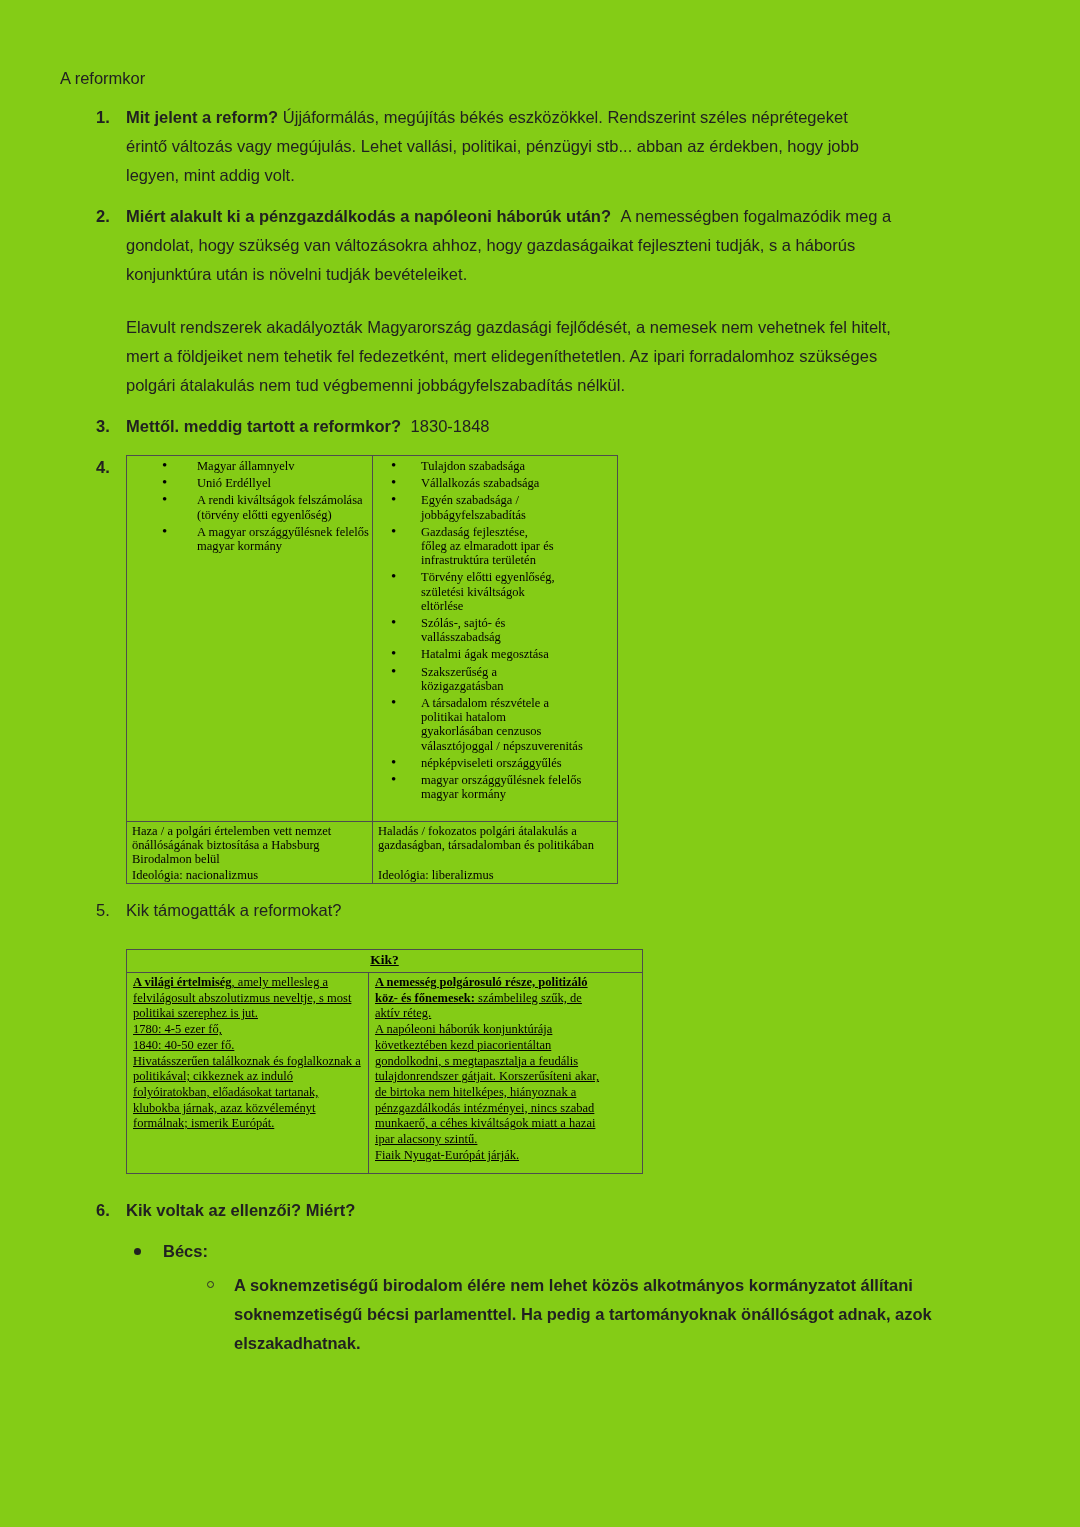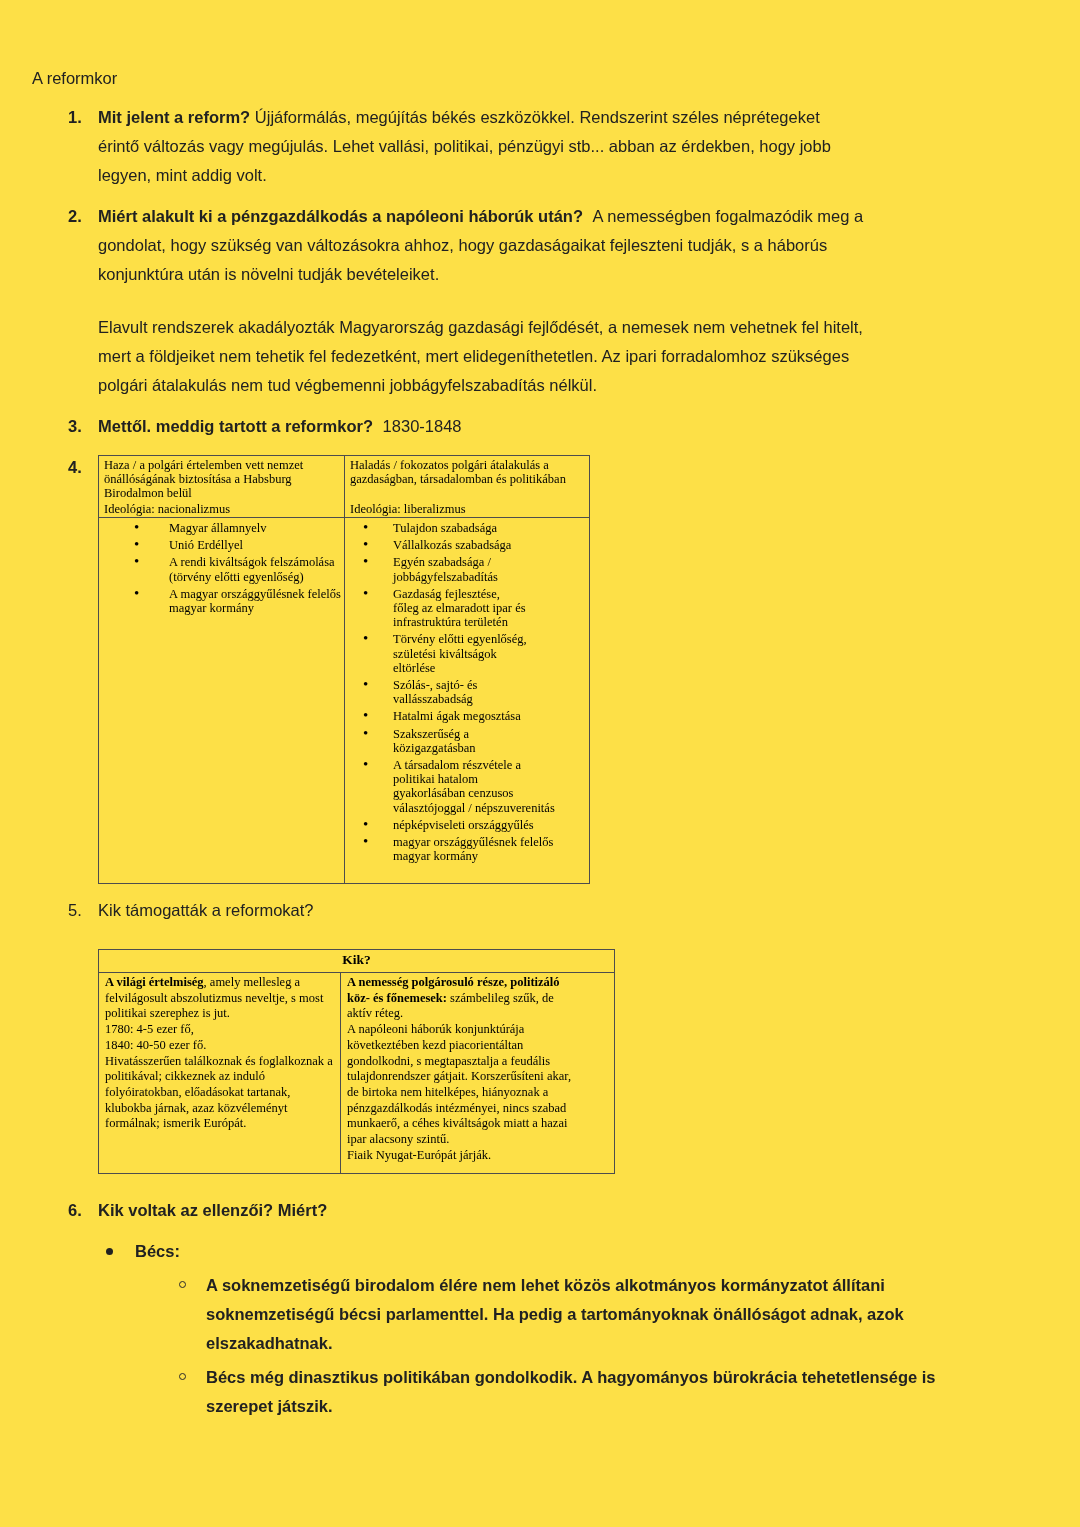--- a/index.html
+++ b/index.html
@@ -7,9 +7,9 @@
     position:relative;
     width:1080px; height:1527px;
     margin:0 auto;
-    background:#fde047;
+    background:#84cc16;
     box-sizing:border-box;
-    padding:64px 60px 0 32px;
+    padding:64px 60px 0 60px;
     overflow:hidden;
     font-family:"Liberation Sans", sans-serif;
     font-size:16.5px;

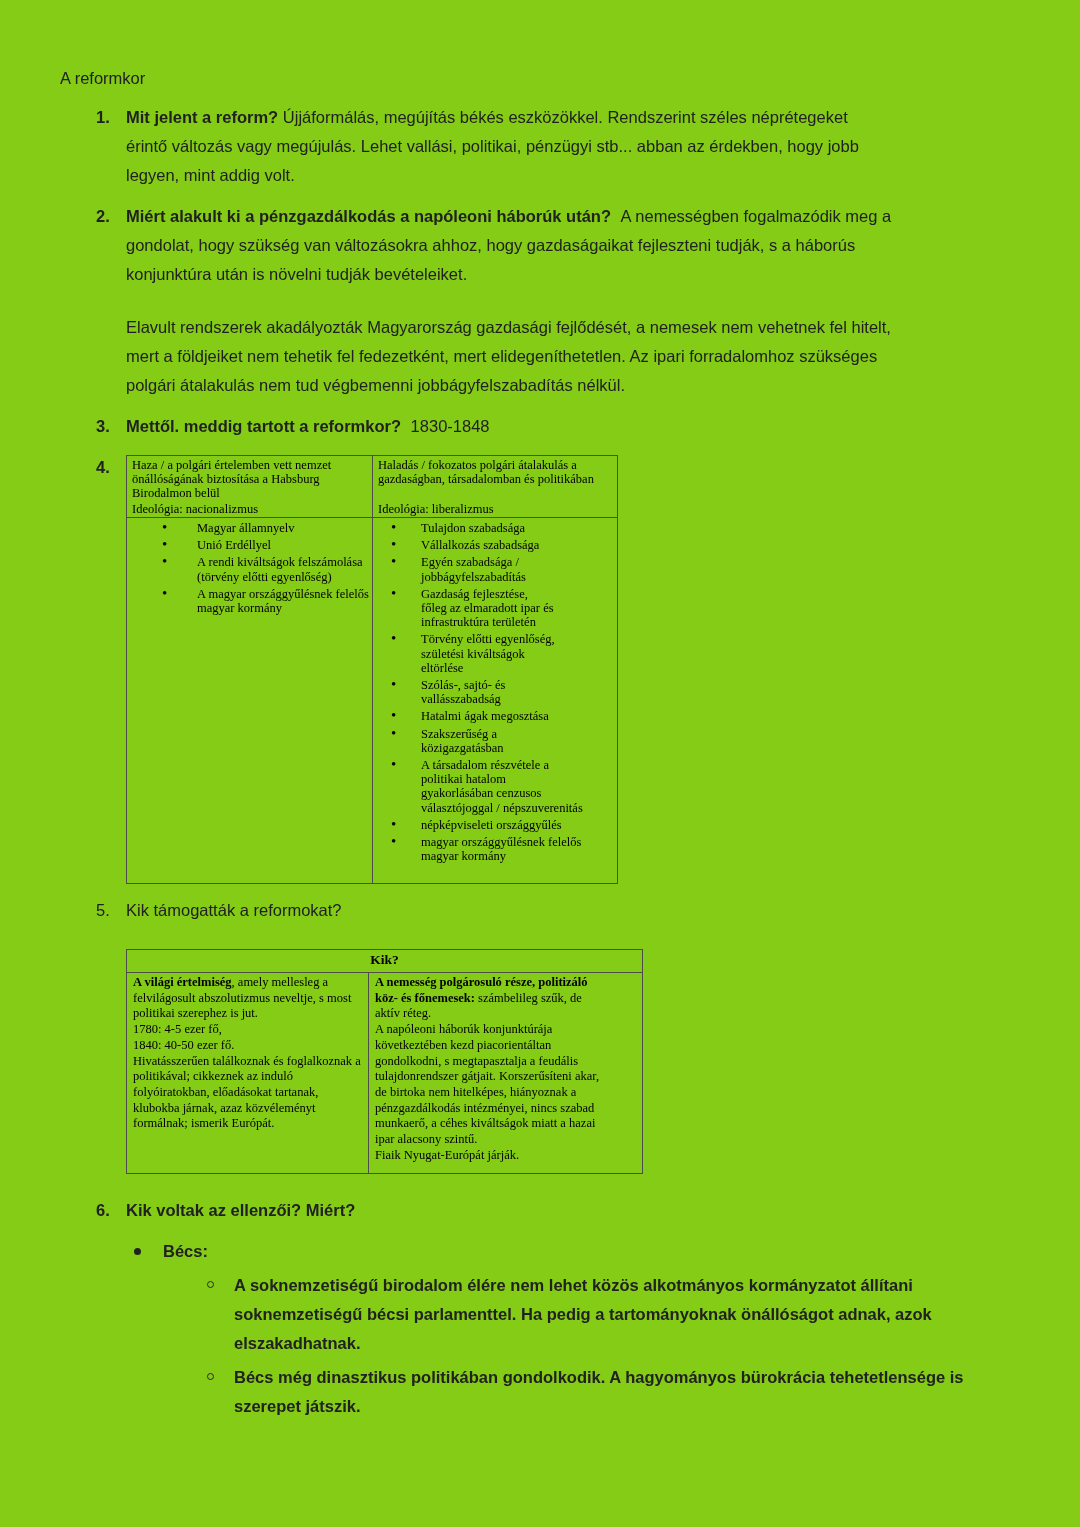--- a/index.html
+++ b/index.html
@@ -118,19 +118,6 @@
             <col style="width:245px">
           </colgroup>
         <tbody>
-          <tr>
-            <td class="th">
-              <span class="pre">Haza / a polgári értelemben vett nemzet
-önállóságának biztosítása a Habsburg
-Birodalmon belül</span>
-              <span class="ideo">Ideológia: nacionalizmus</span>
-            </td>
-            <td class="th">
-              <span class="pre">Haladás / fokozatos polgári átalakulás a
-gazdaságban, társadalomban és politikában</span>
-              <span class="ideo">Ideológia: liberalizmus</span>
-            </td>
-          </tr>
           <tr>
             <td class="tb colL">
               <ul>
@@ -169,6 +156,19 @@
               </ul>
             </td>
           </tr>
+          <tr>
+            <td class="th">
+              <span class="pre">Haza / a polgári értelemben vett nemzet
+önállóságának biztosítása a Habsburg
+Birodalmon belül</span>
+              <span class="ideo">Ideológia: nacionalizmus</span>
+            </td>
+            <td class="th">
+              <span class="pre">Haladás / fokozatos polgári átalakulás a
+gazdaságban, társadalomban és politikában</span>
+              <span class="ideo">Ideológia: liberalizmus</span>
+            </td>
+          </tr>
         </tbody>
       </table>
     </div>

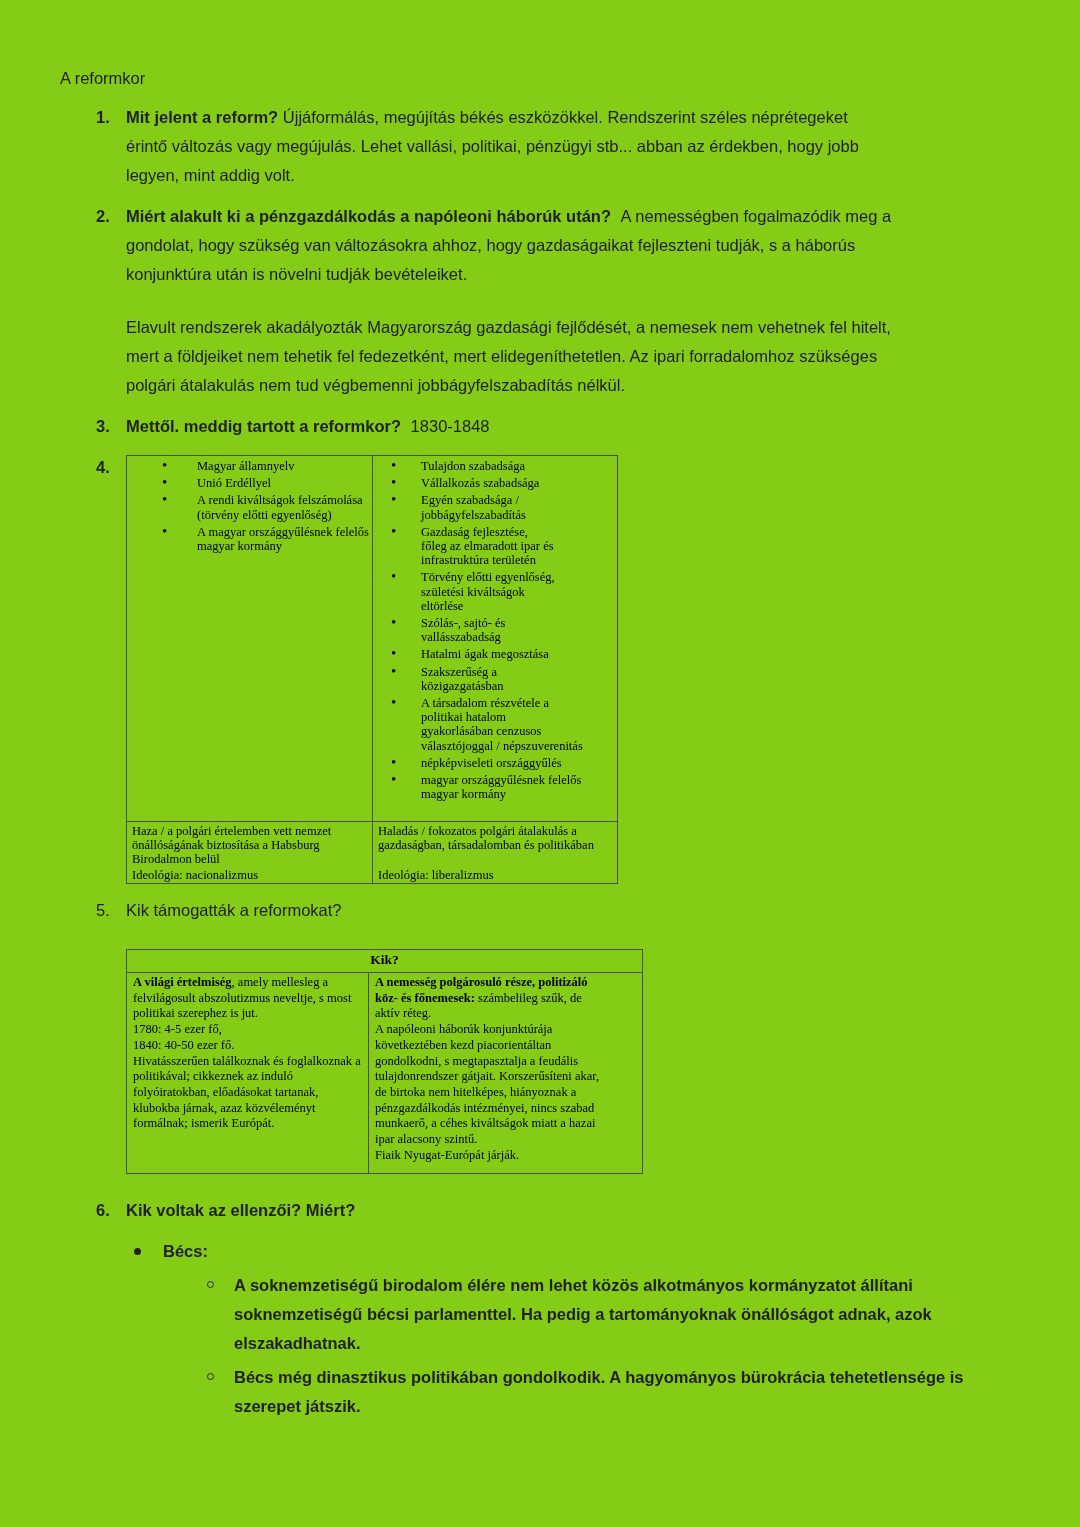--- a/index.html
+++ b/index.html
@@ -58,6 +58,7 @@
     font-size:12.5px;
     line-height:15.7px;
     color:#000;
+    text-decoration:underline;
   }
   table.t2 td { border:1px solid #4d4d4d; vertical-align:top; }
   .t2 .t2h { height:20px; text-align:center; font-weight:700; font-size:13.5px; padding:1px 2px; line-height:18px; }

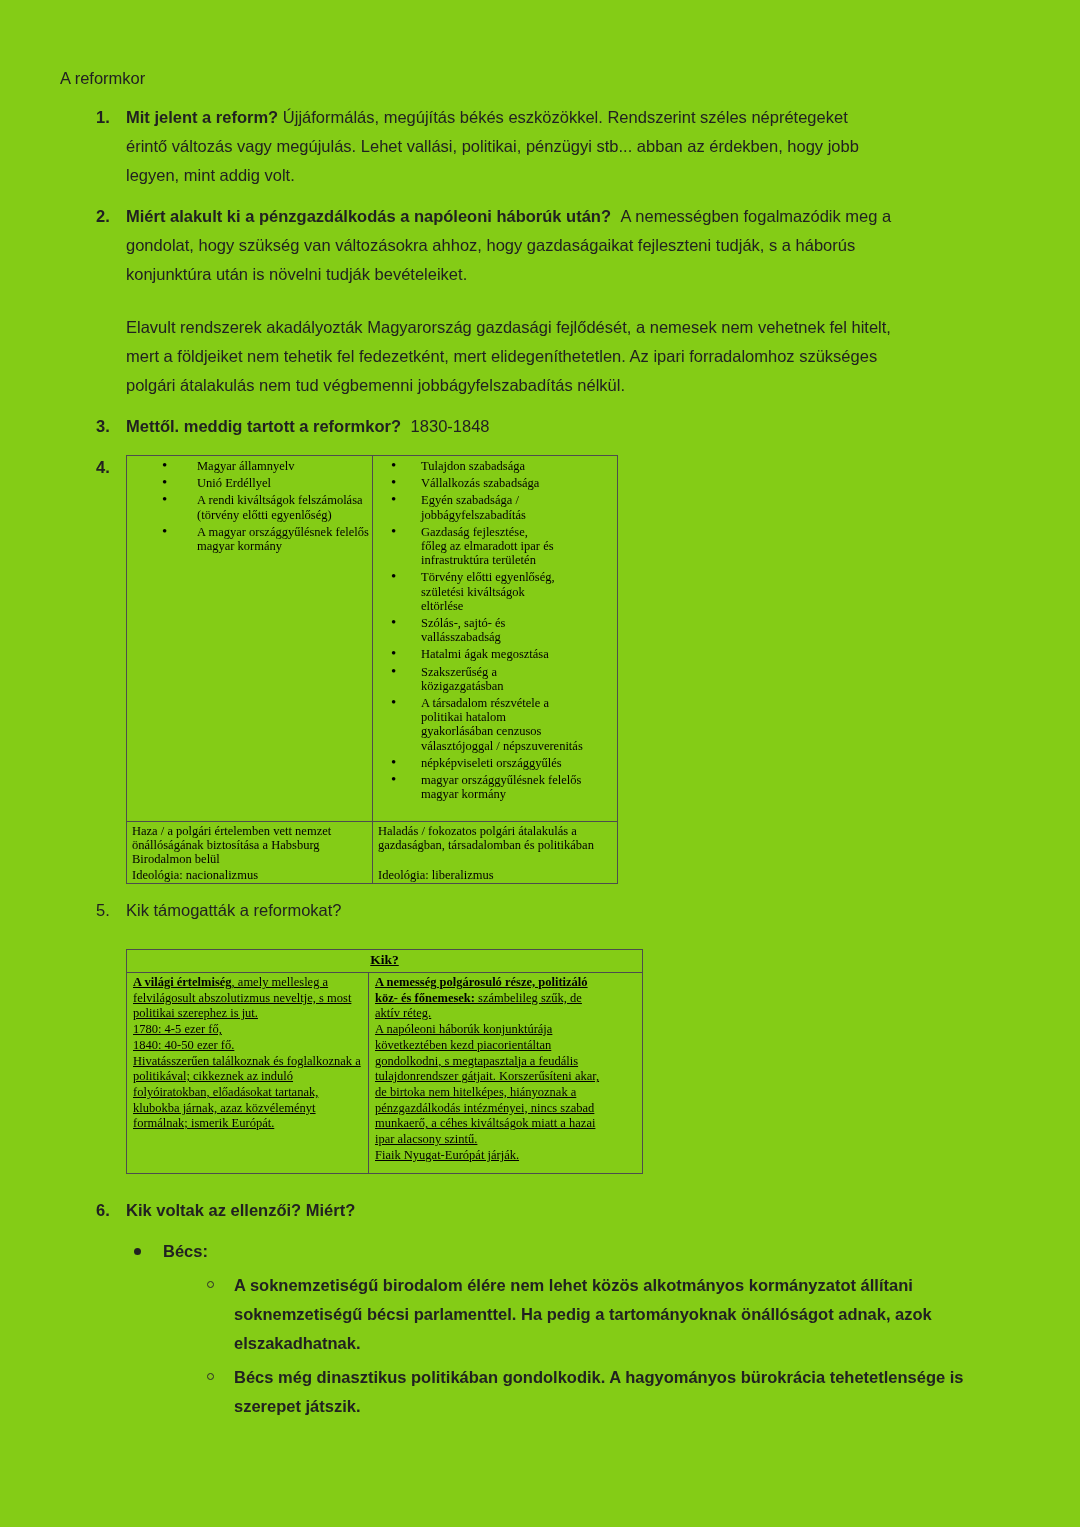--- a/index.html
+++ b/index.html
@@ -227,8 +227,6 @@
             <li><span class="b2-dot"></span><span class="pre">A soknemzetiségű birodalom élére nem lehet közös alkotmányos kormányzatot állítani
 soknemzetiségű bécsi parlamenttel. Ha pedig a tartományoknak önállóságot adnak, azok
 elszakadhatnak.</span></li>
-            <li><span class="b2-dot"></span><span class="pre">Bécs még dinasztikus politikában gondolkodik. A hagyományos bürokrácia tehetetlensége is
-szerepet játszik.</span></li>
           </ul>
         </li>
       </ul>

